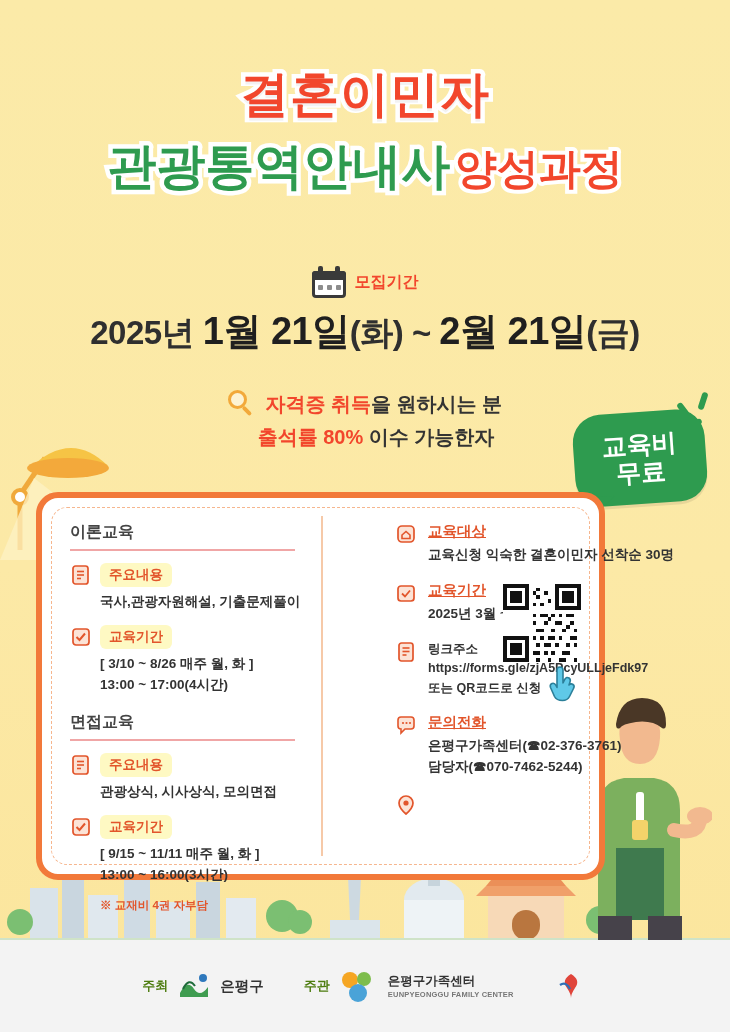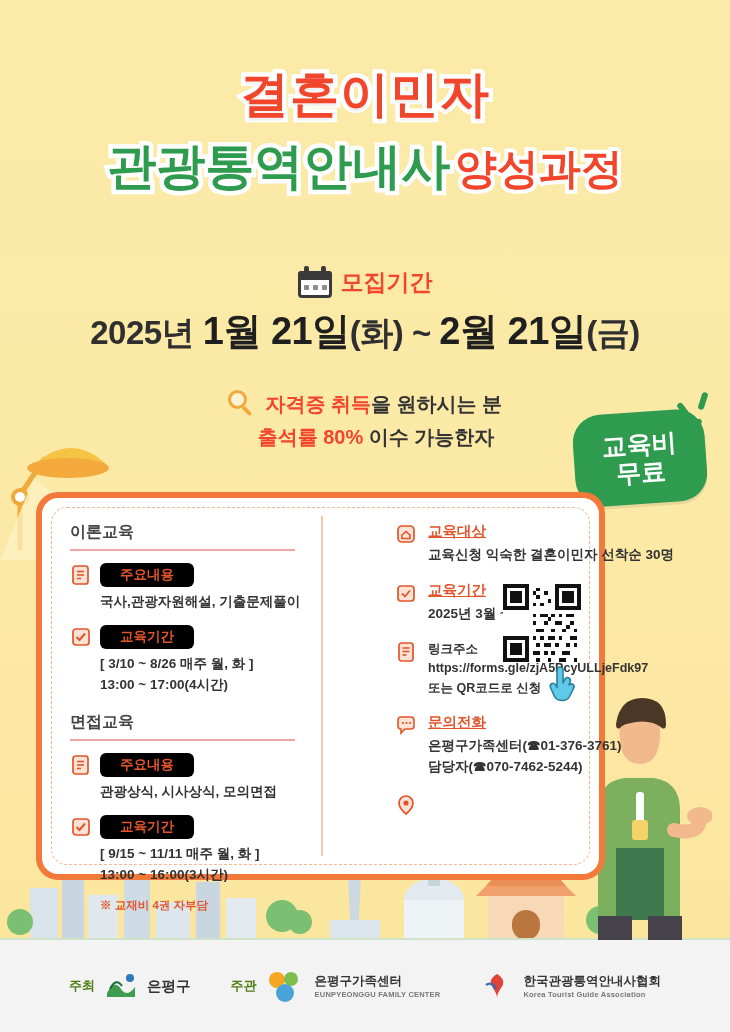--- a/index.html
+++ b/index.html
@@ -41,7 +41,7 @@
   .recruit { position:absolute; top:266px; left:0; right:0; text-align:center; }
   .recruit-label {
     display:inline-flex; align-items:center; gap:9px;
-    color:#f2462c; font-size:23px; font-weight:800;
+    color:#f2462c; font-size:16px; font-weight:800;
   }
   .cal-icon { width:34px; height:32px; position:relative; display:inline-block; vertical-align:middle; }
   .cal-icon .body { position:absolute; left:0; top:5px; width:34px; height:27px; border:3px solid #3a3a3a; border-radius:4px; background:#fff; }

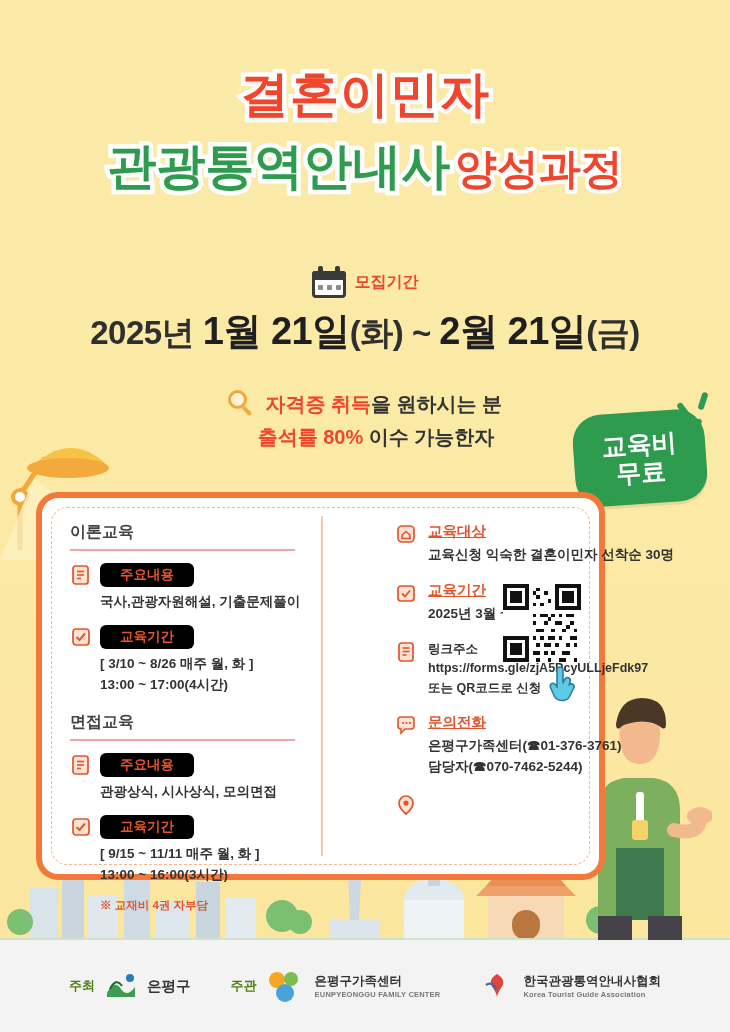--- a/index.html
+++ b/index.html
@@ -92,8 +92,8 @@
   .row { display:flex; gap:8px; margin-bottom:12px; }
   .row .ic { flex:0 0 22px; height:22px; margin-top:1px; }
   .lbl-pill {
-    display:inline-block; background:#000000; color:#e2552b; font-size:13.5px; font-weight:800;
-    border-radius:6px; padding:3px 20px; margin-bottom:5px;
+    display:inline-block; background:#fef9c3; color:#e2552b; font-size:13.5px; font-weight:800;
+    border-radius:6px; padding:3px 9px; margin-bottom:5px;
   }
   .body-t { font-size:13.5px; color:#333; line-height:1.55; font-weight:600;}
   .r-title { color:#e2552b; font-size:14.5px; font-weight:800; margin-bottom:4px;text-decoration:underline; }

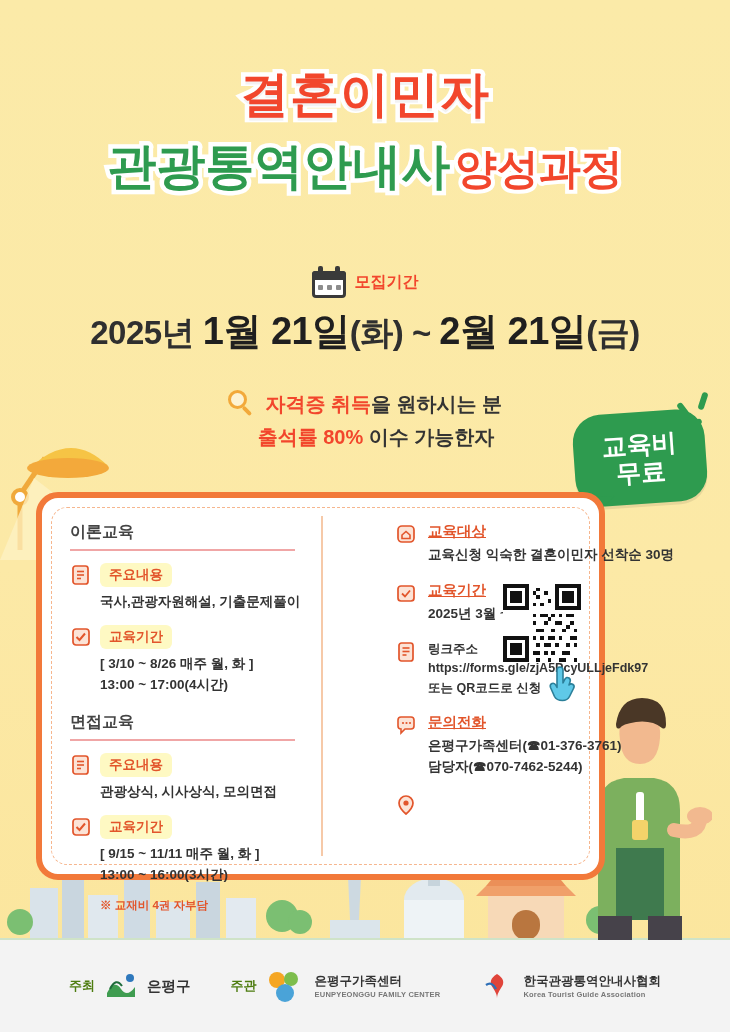--- a/index.html
+++ b/index.html
@@ -352,7 +352,7 @@
         </span>
         <div>
           <div class="r-title">문의전화</div>
-          <div class="body-t" style="white-space:pre-line;">은평구가족센터(☎01-376-3761)
+          <div class="body-t" style="white-space:pre-line;">은평구가족센터(☎02-376-3761)
 담당자(☎070-7462-5244)</div>
         </div>
       </div>

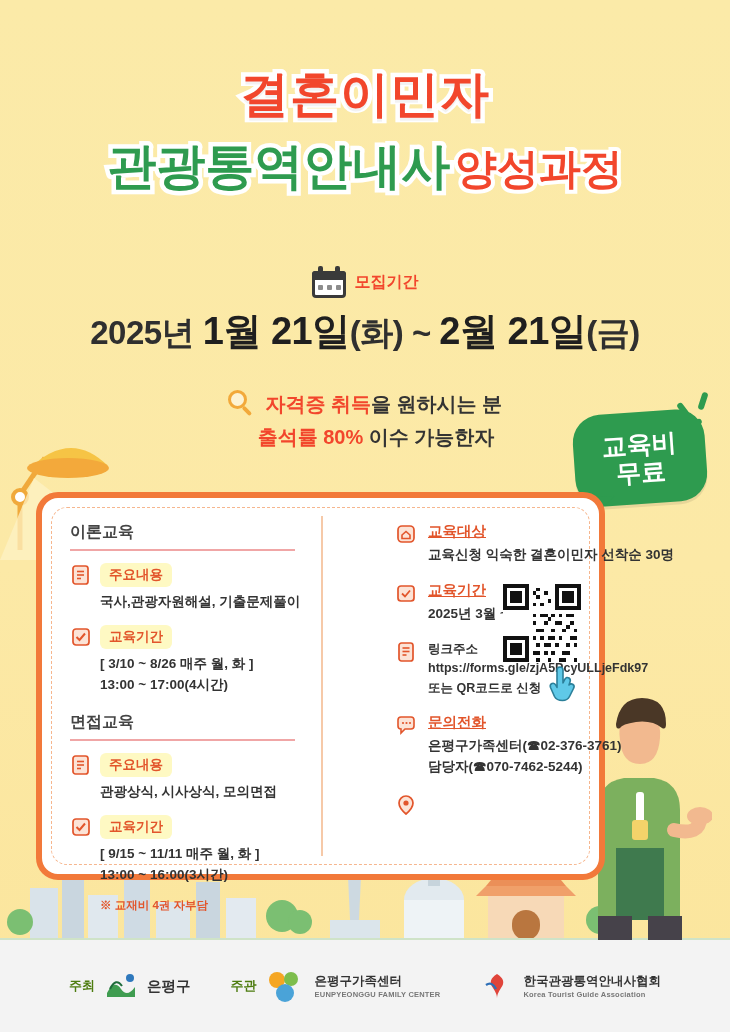--- a/index.html
+++ b/index.html
@@ -464,10 +464,6 @@
         <path d="M17,3 q10,6 4,14 q-4,6 -4,10 q0,-4 -4,-10 q-6,-8 4,-14z" fill="#e0443a"></path>
         <path d="M6,14 q6,-4 10,4" fill="none" stroke="#2e6fb7" stroke-width="2.4"></path>
       </svg>
-      <div>
-        <div class="f-name2">한국관광통역안내사협회</div>
-        <div class="f-sub">Korea Tourist Guide Association</div>
-      </div>
     </div>
   </div>
 

